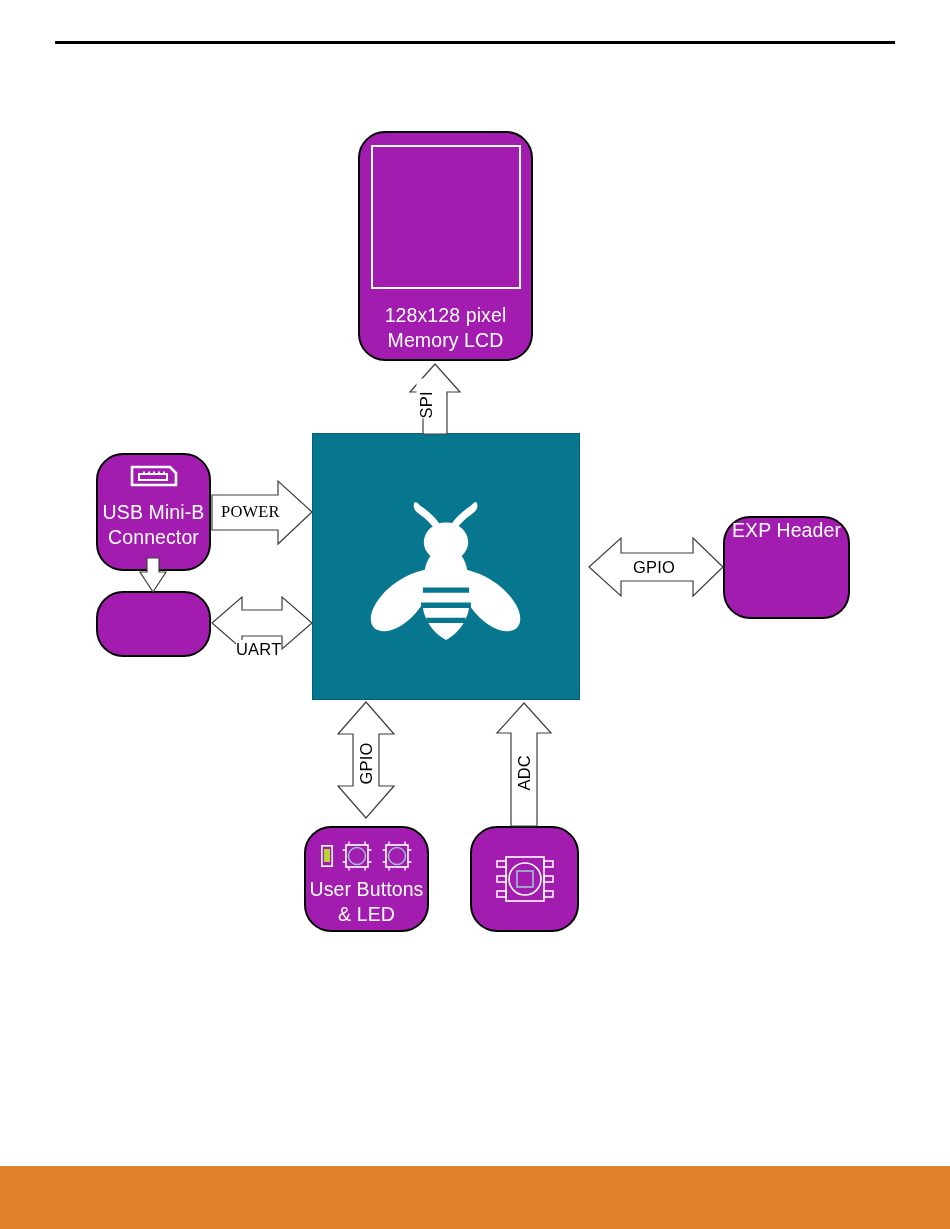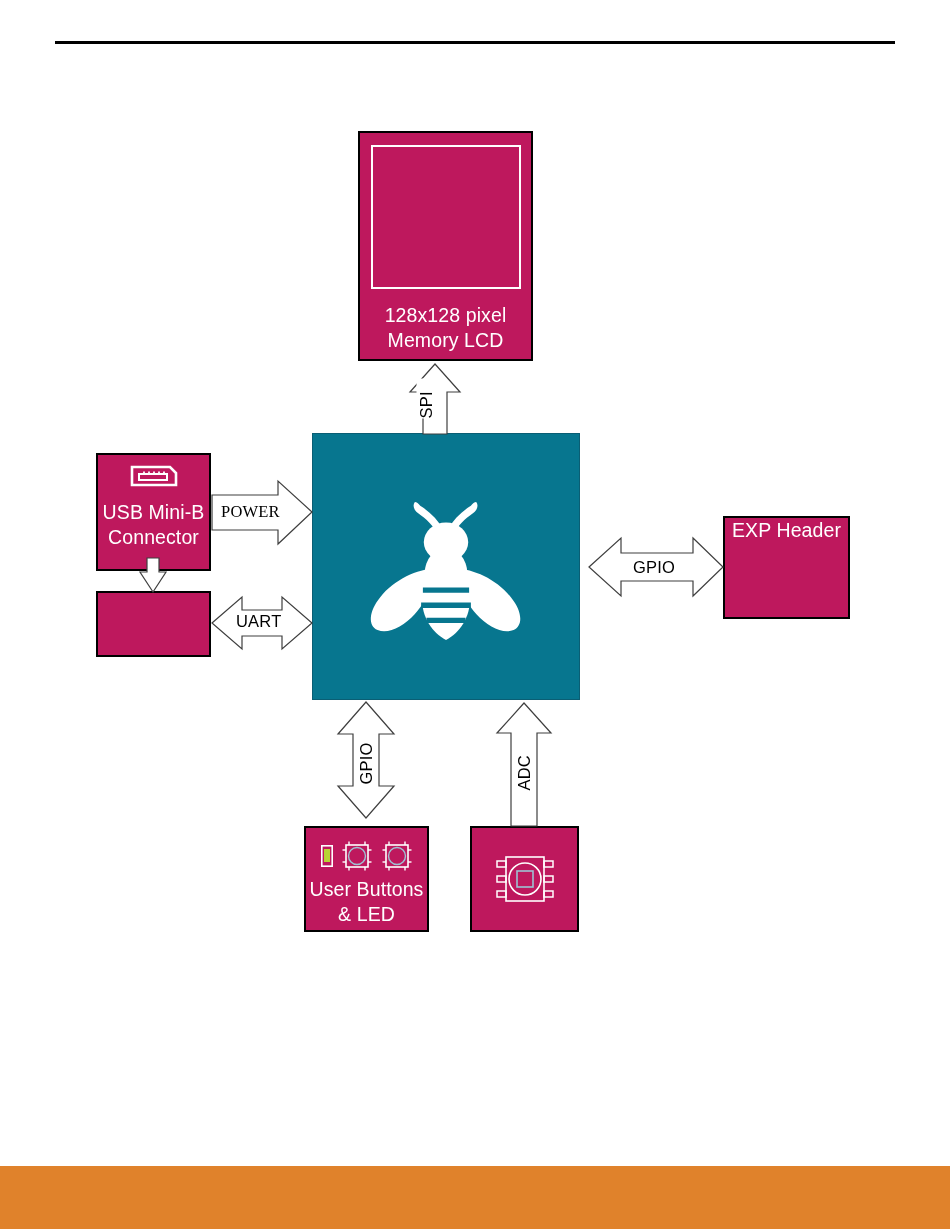--- a/index.html
+++ b/index.html
@@ -47,7 +47,7 @@
     align-items: center;
     justify-content: flex-end;
   }
-  .blk-light { background: #be185d; }
+  .blk-light { background: #a21caf; border-radius: 27px; }
   .blk-teal  { background: #07768f; }
 
   .blk-label {

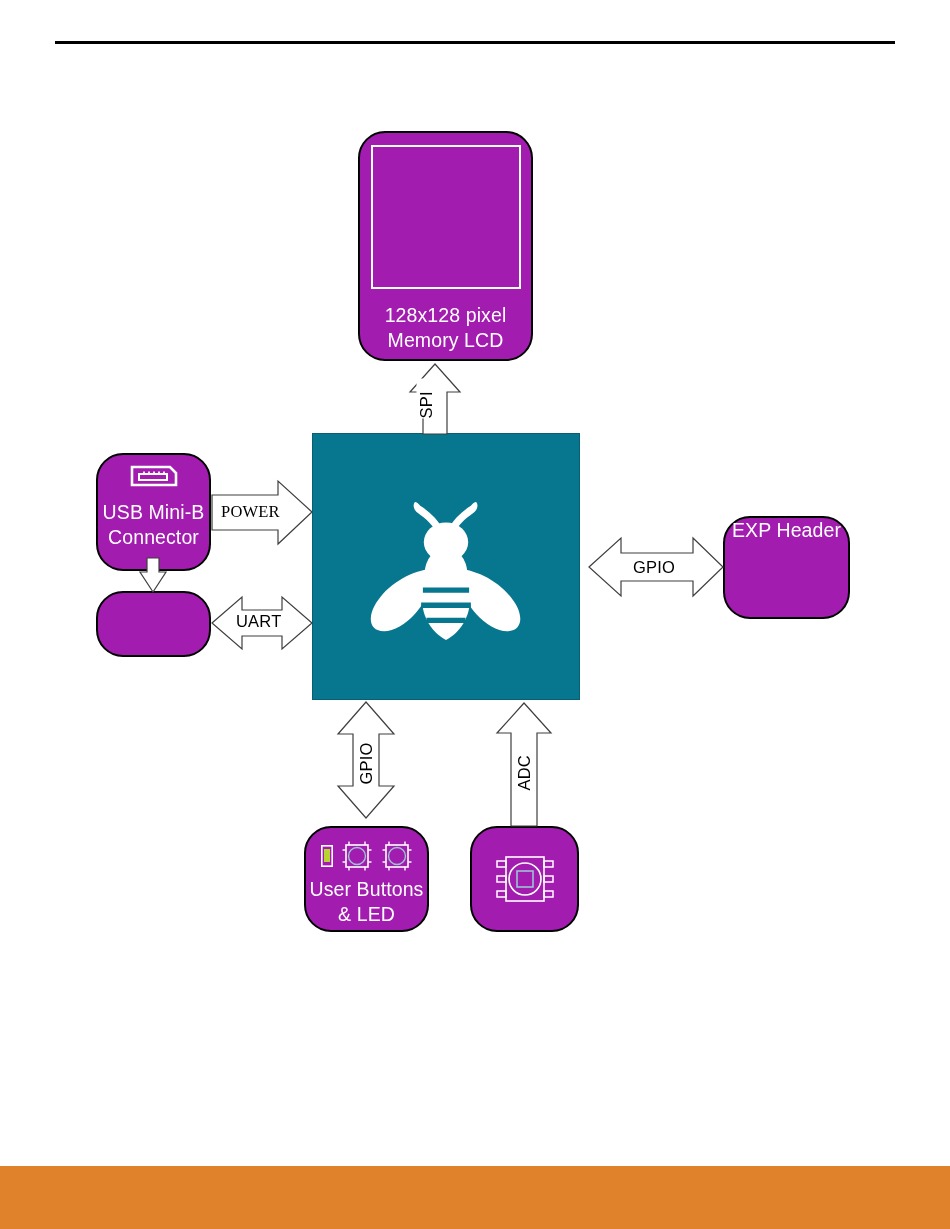--- a/index.html
+++ b/index.html
@@ -301,7 +301,7 @@
 
   <div class="arrow-label" style="left:221px; top:502px;font-family:Liberation Serif, serif;">POWER</div>
 
-  <div class="arrow-label" style="left:236px; top:612px;">UART</div>
+  <div class="arrow-label" style="left:236px; top:640px;">UART</div>
 
   <div class="arrow-label" style="left:633px; top:558px;">GPIO</div>
 

